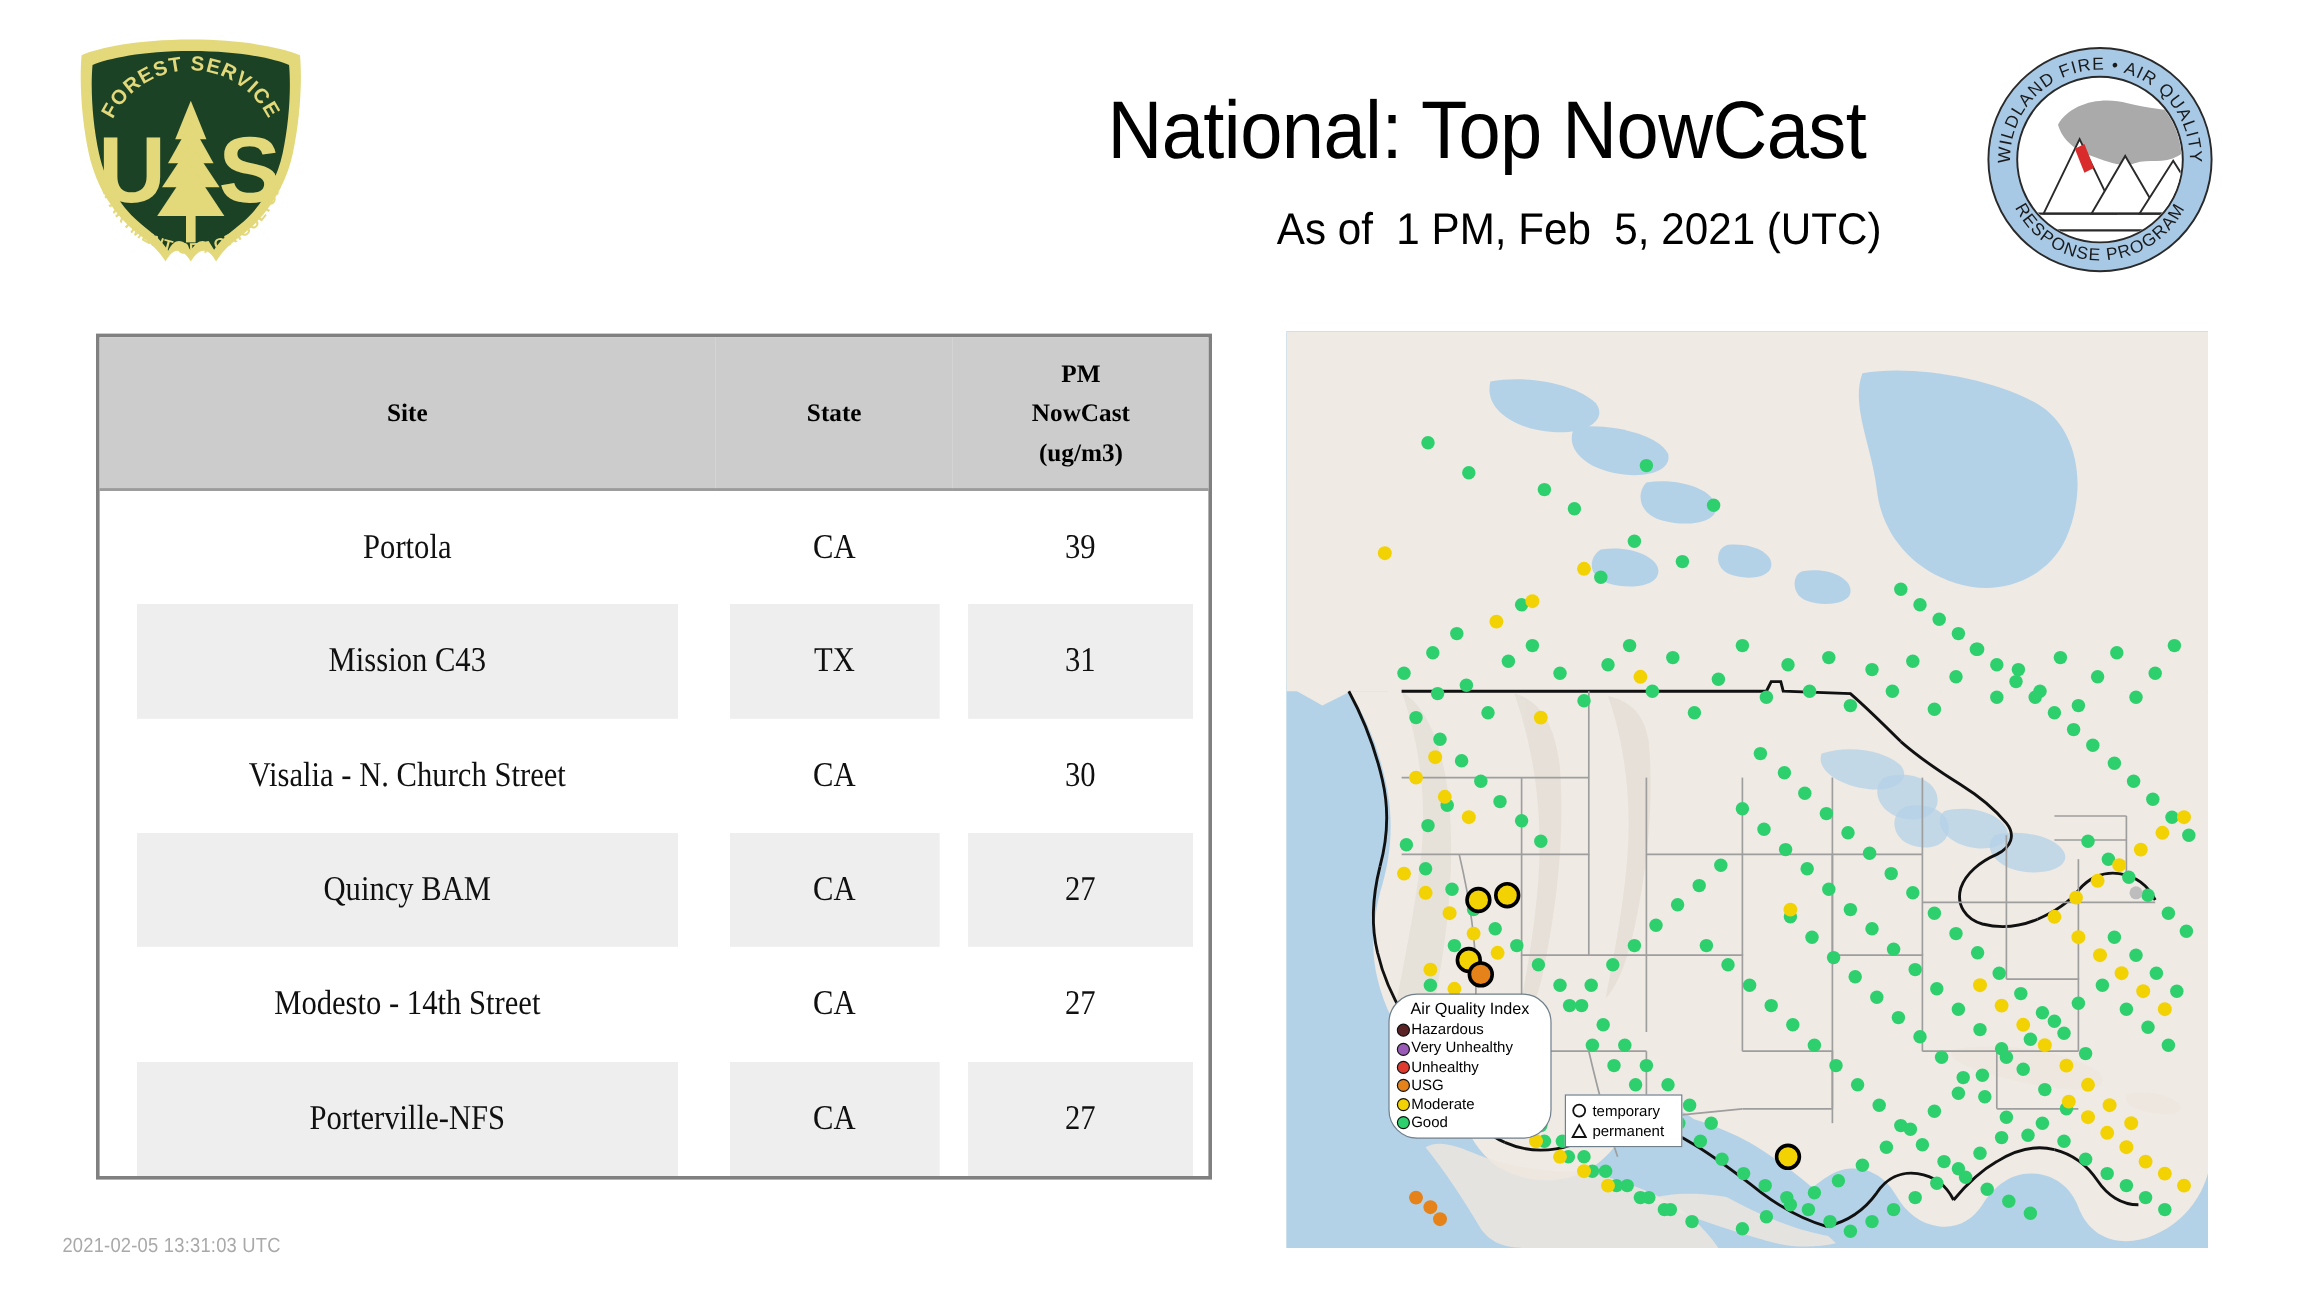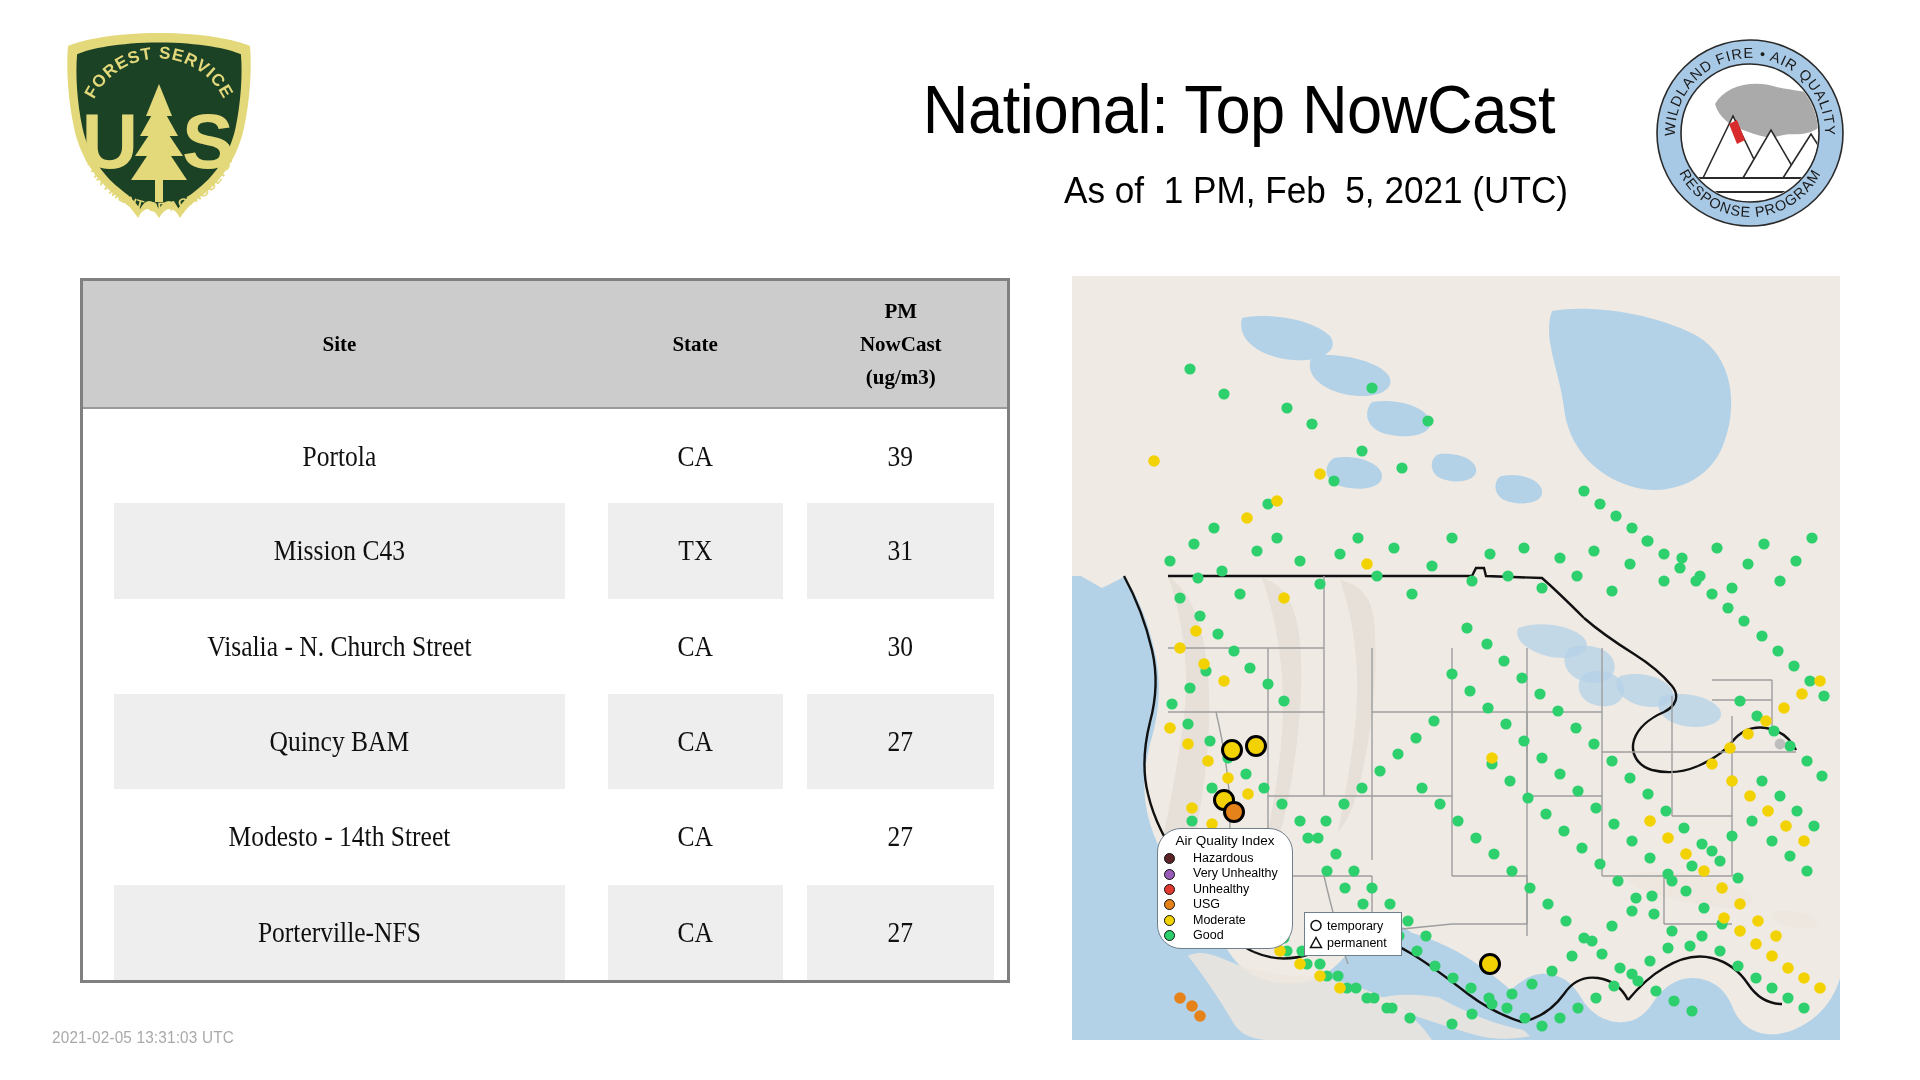--- a/index.html
+++ b/index.html
@@ -118,7 +118,7 @@
     font-size: 13.5px; text-align: center; margin-bottom: 2px; line-height: 16px;
   }
   #aqi-legend .leg-row {
-    display: flex; align-items: center; gap: 18px; height: 15.4px; line-height: 15.4px;
+    display: flex; align-items: center; gap: 1px; height: 15.4px; line-height: 15.4px;
   }
   #aqi-legend .swatch {
     width: 11px; height: 11px; border-radius: 50%;

